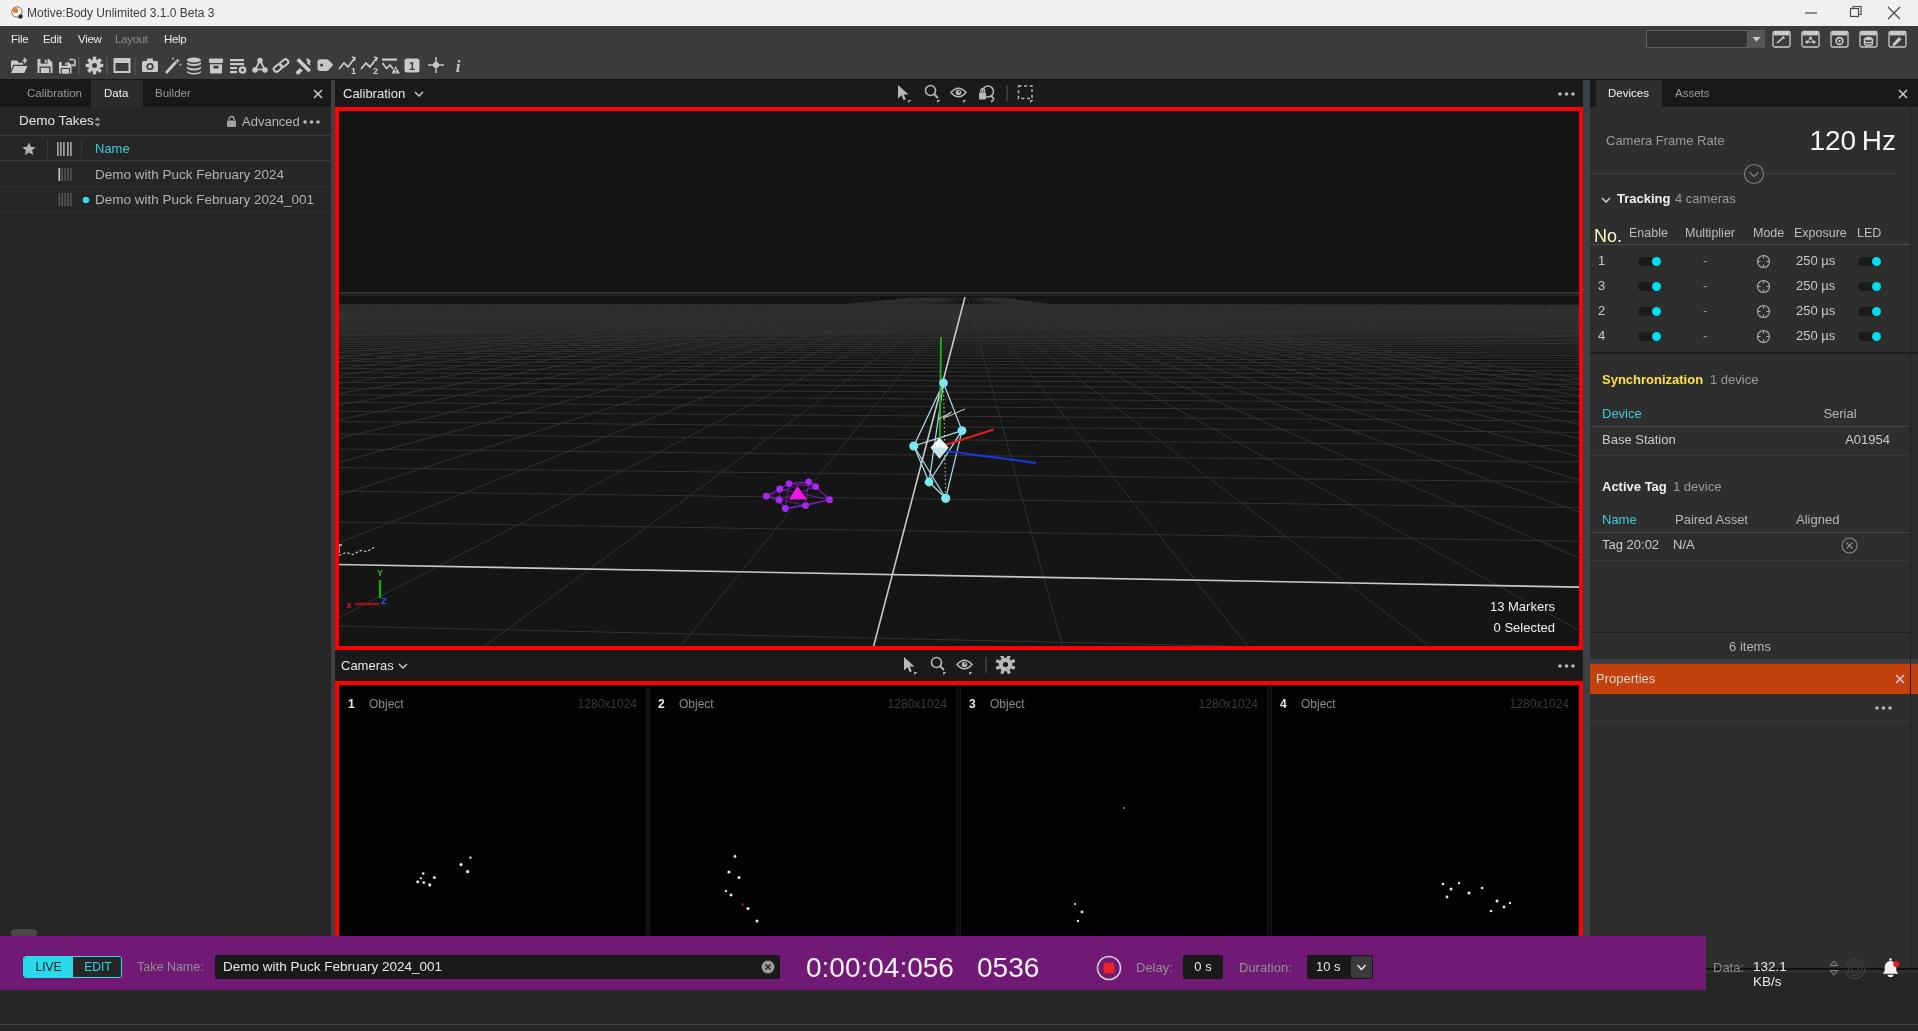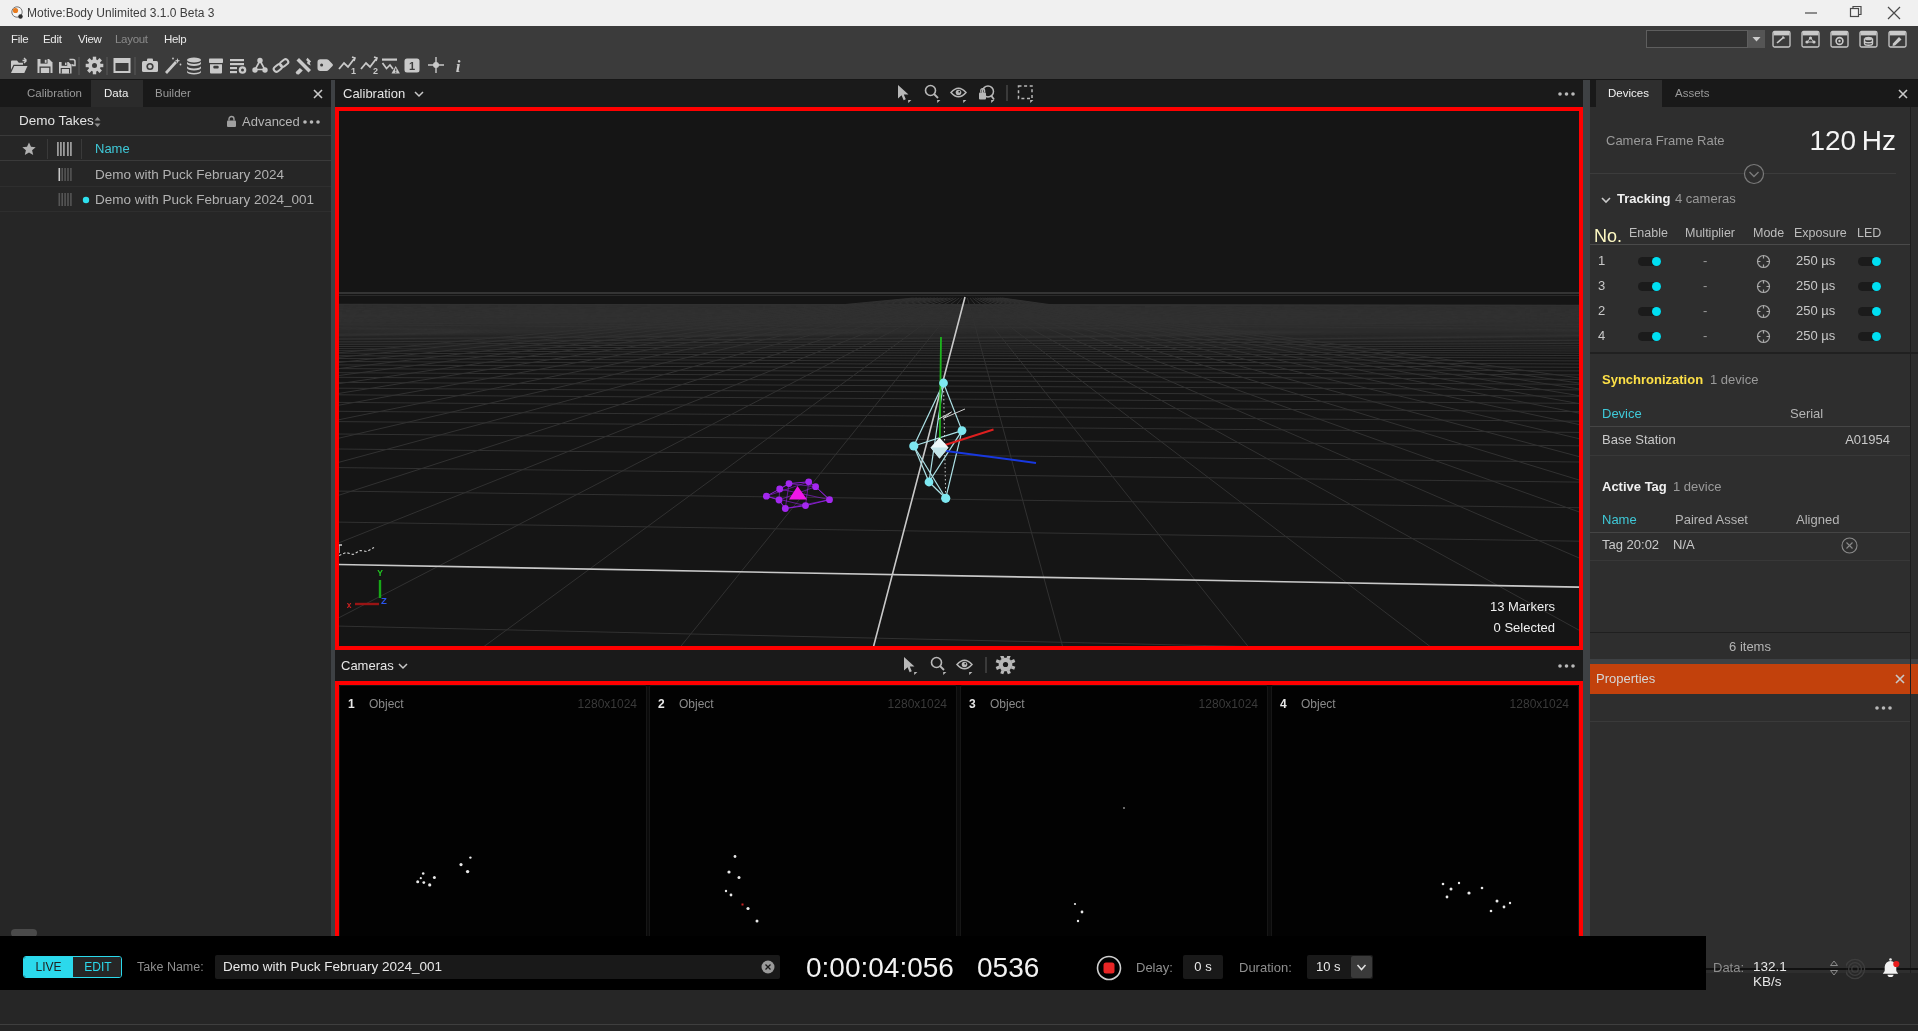--- a/index.html
+++ b/index.html
@@ -583,7 +583,7 @@
 <div class="abs" style="left:12px;top:292px;font-weight:bold;color:#fde047">Synchronization</div>
 <div class="abs gr" style="left:120px;top:292px">1 device</div>
 <div class="abs cy" style="left:12px;top:326px">Device</div>
-<div class="abs" style="left:200px;top:326px;width:100px;text-align:left;color:#b5b5b5">Serial</div>
+<div class="abs" style="left:200px;top:326px;width:100px;text-align:center;color:#b5b5b5">Serial</div>
 <div class="abs" style="left:0;top:346px;width:320px;height:1px;background:#454545"></div>
 <div class="abs" style="left:12px;top:352px;color:#c9c9c9">Base Station</div>
 <div class="abs" style="left:200px;top:352px;width:100px;text-align:right;color:#c9c9c9">A01954</div>

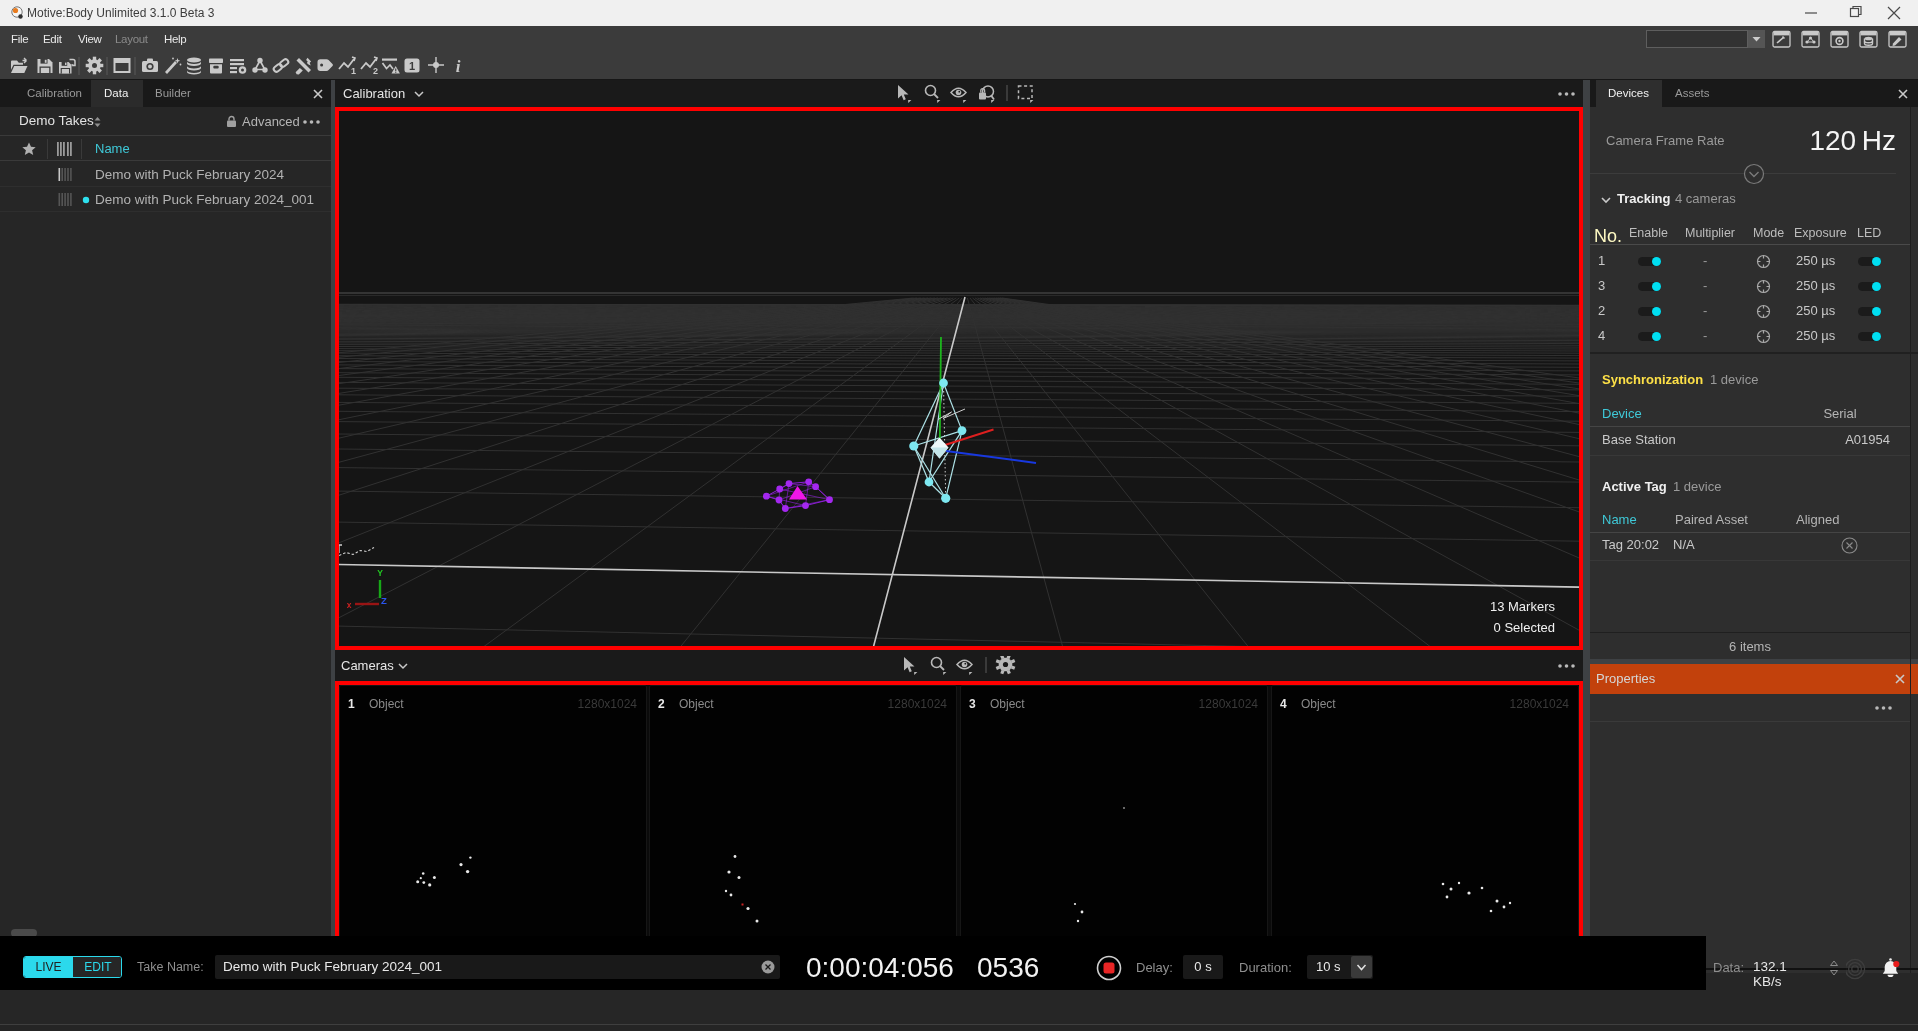--- a/index.html
+++ b/index.html
@@ -619,7 +619,7 @@
 <div class="abs" style="left:320px;top:27px;width:1px;height:866px;background:#1f1f1f"></div>
 </div>
 <div class="abs" style="left:0;top:968px;width:1918px;height:2px;background:#111"></div>
-<div class="abs" style="left:0;top:936px;width:1706px;height:54px;background:#000000">
+<div class="abs" style="left:0;top:936px;width:1706px;height:54px;background:#701a75">
 <div class="abs" style="left:23px;top:20px;width:99px;height:22px;border:1px solid #2bd9ec;border-radius:3px;overflow:hidden">
 <div class="abs" style="left:0;top:0;width:49px;height:22px;background:#2bd9ec;color:#222;font-size:12px;text-align:center;line-height:21px">LIVE</div>
 <div class="abs" style="left:49px;top:0;width:50px;height:22px;background:#262626;color:#2bd9ec;font-size:12px;text-align:center;line-height:21px">EDIT</div>

